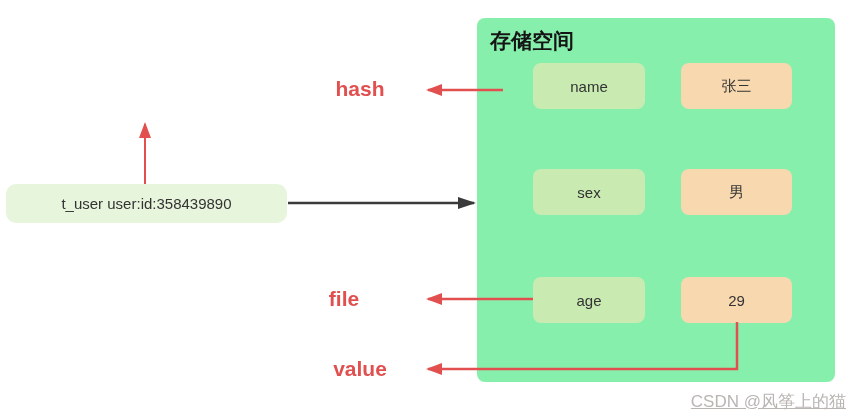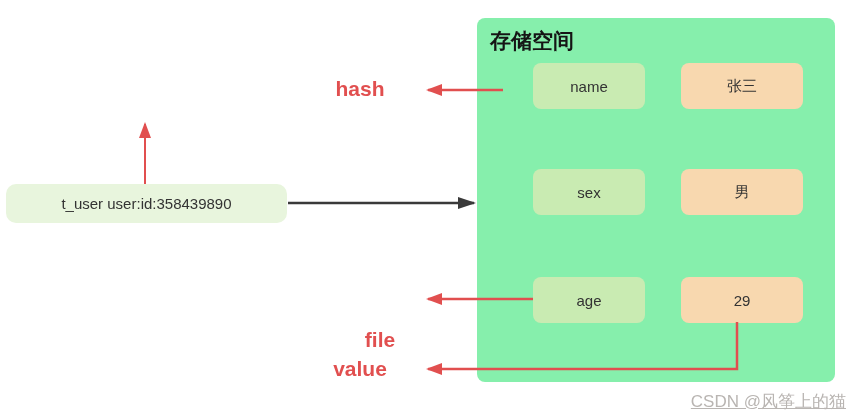--- a/index.html
+++ b/index.html
@@ -86,7 +86,7 @@
   }
   .value-cell {
     left: 204px;
-    width: 122px;
+    width: 111px;
     background: #f8d8af;
   }
 

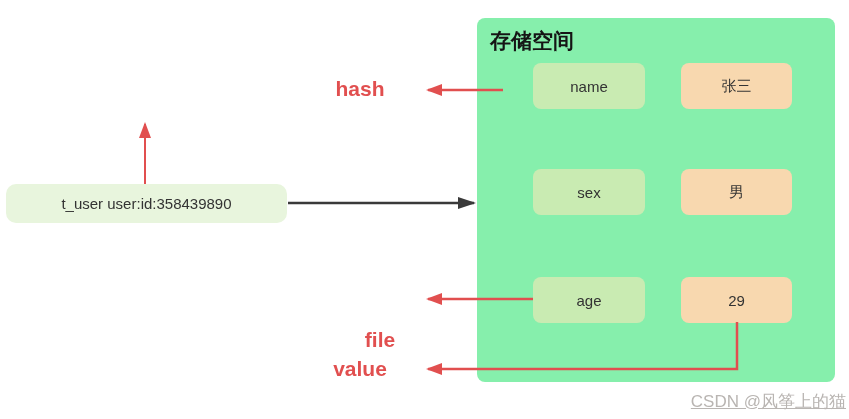--- a/index.html
+++ b/index.html
@@ -33,7 +33,7 @@
   }
   #key-label   { left: 110px; top: 78px;  width: 72px; }
   #hash-label  { left: 320px; top: 77px;  width: 80px; }
-  #file-label  { left: 340px; top: 287px; width: 80px; margin-top: 41px; }
+  #file-label  { left: 304px; top: 287px; width: 80px; }
   #value-label { left: 320px; top: 357px; width: 80px; }
 
   #key-box {

